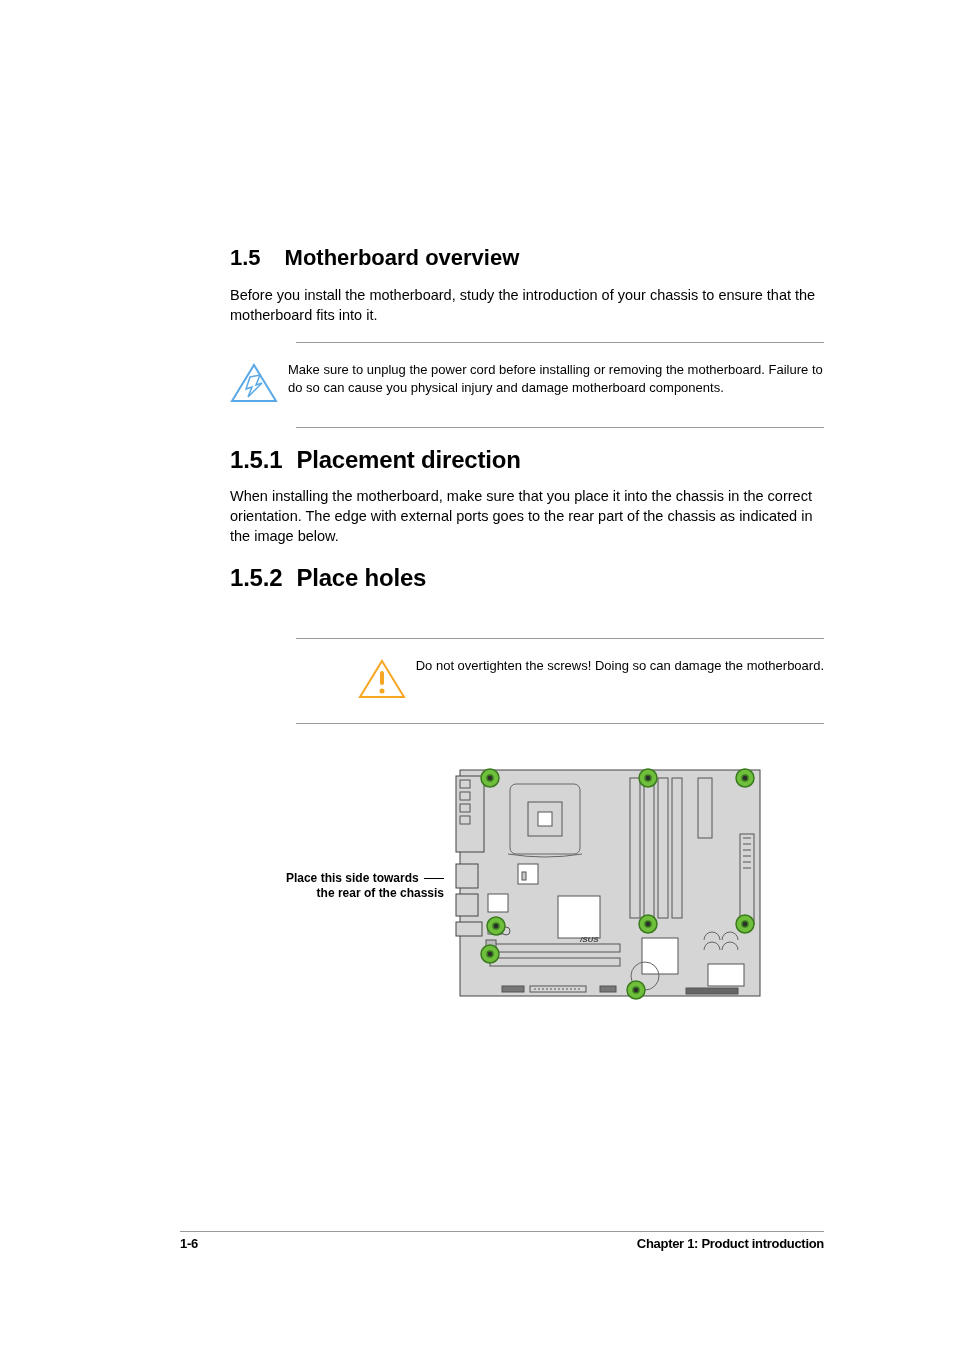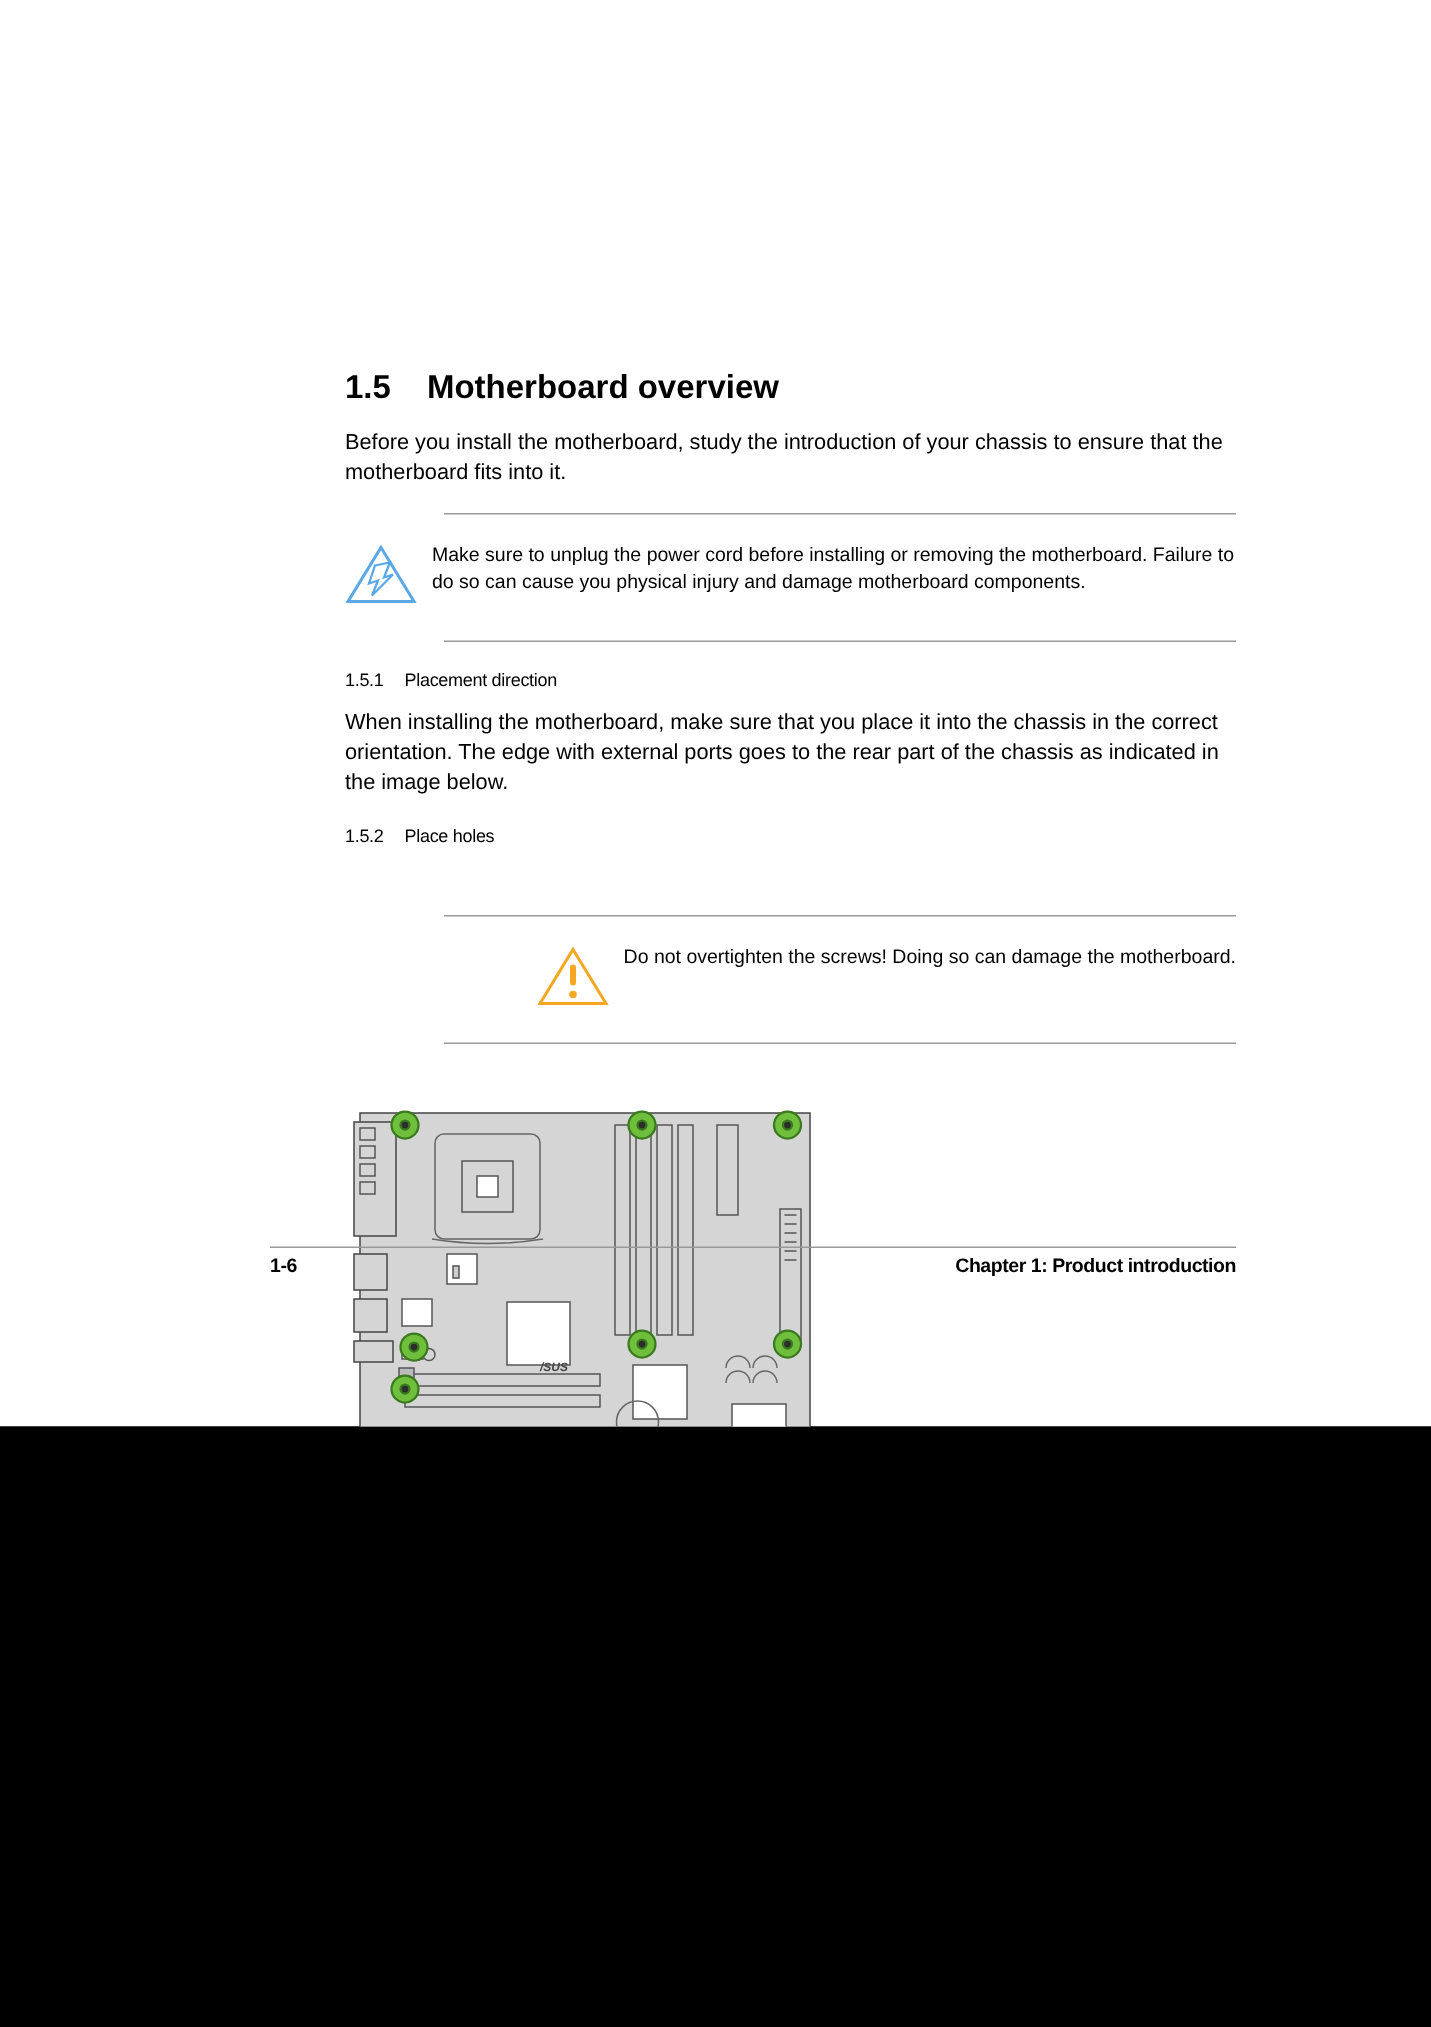--- a/index.html
+++ b/index.html
@@ -11,7 +11,7 @@
 }
 .page {
   width: 954px;
-  height: 951px;
+  height: 1351px;
   background: #fff;
   position: relative;
   padding: 245px 130px 0 230px;

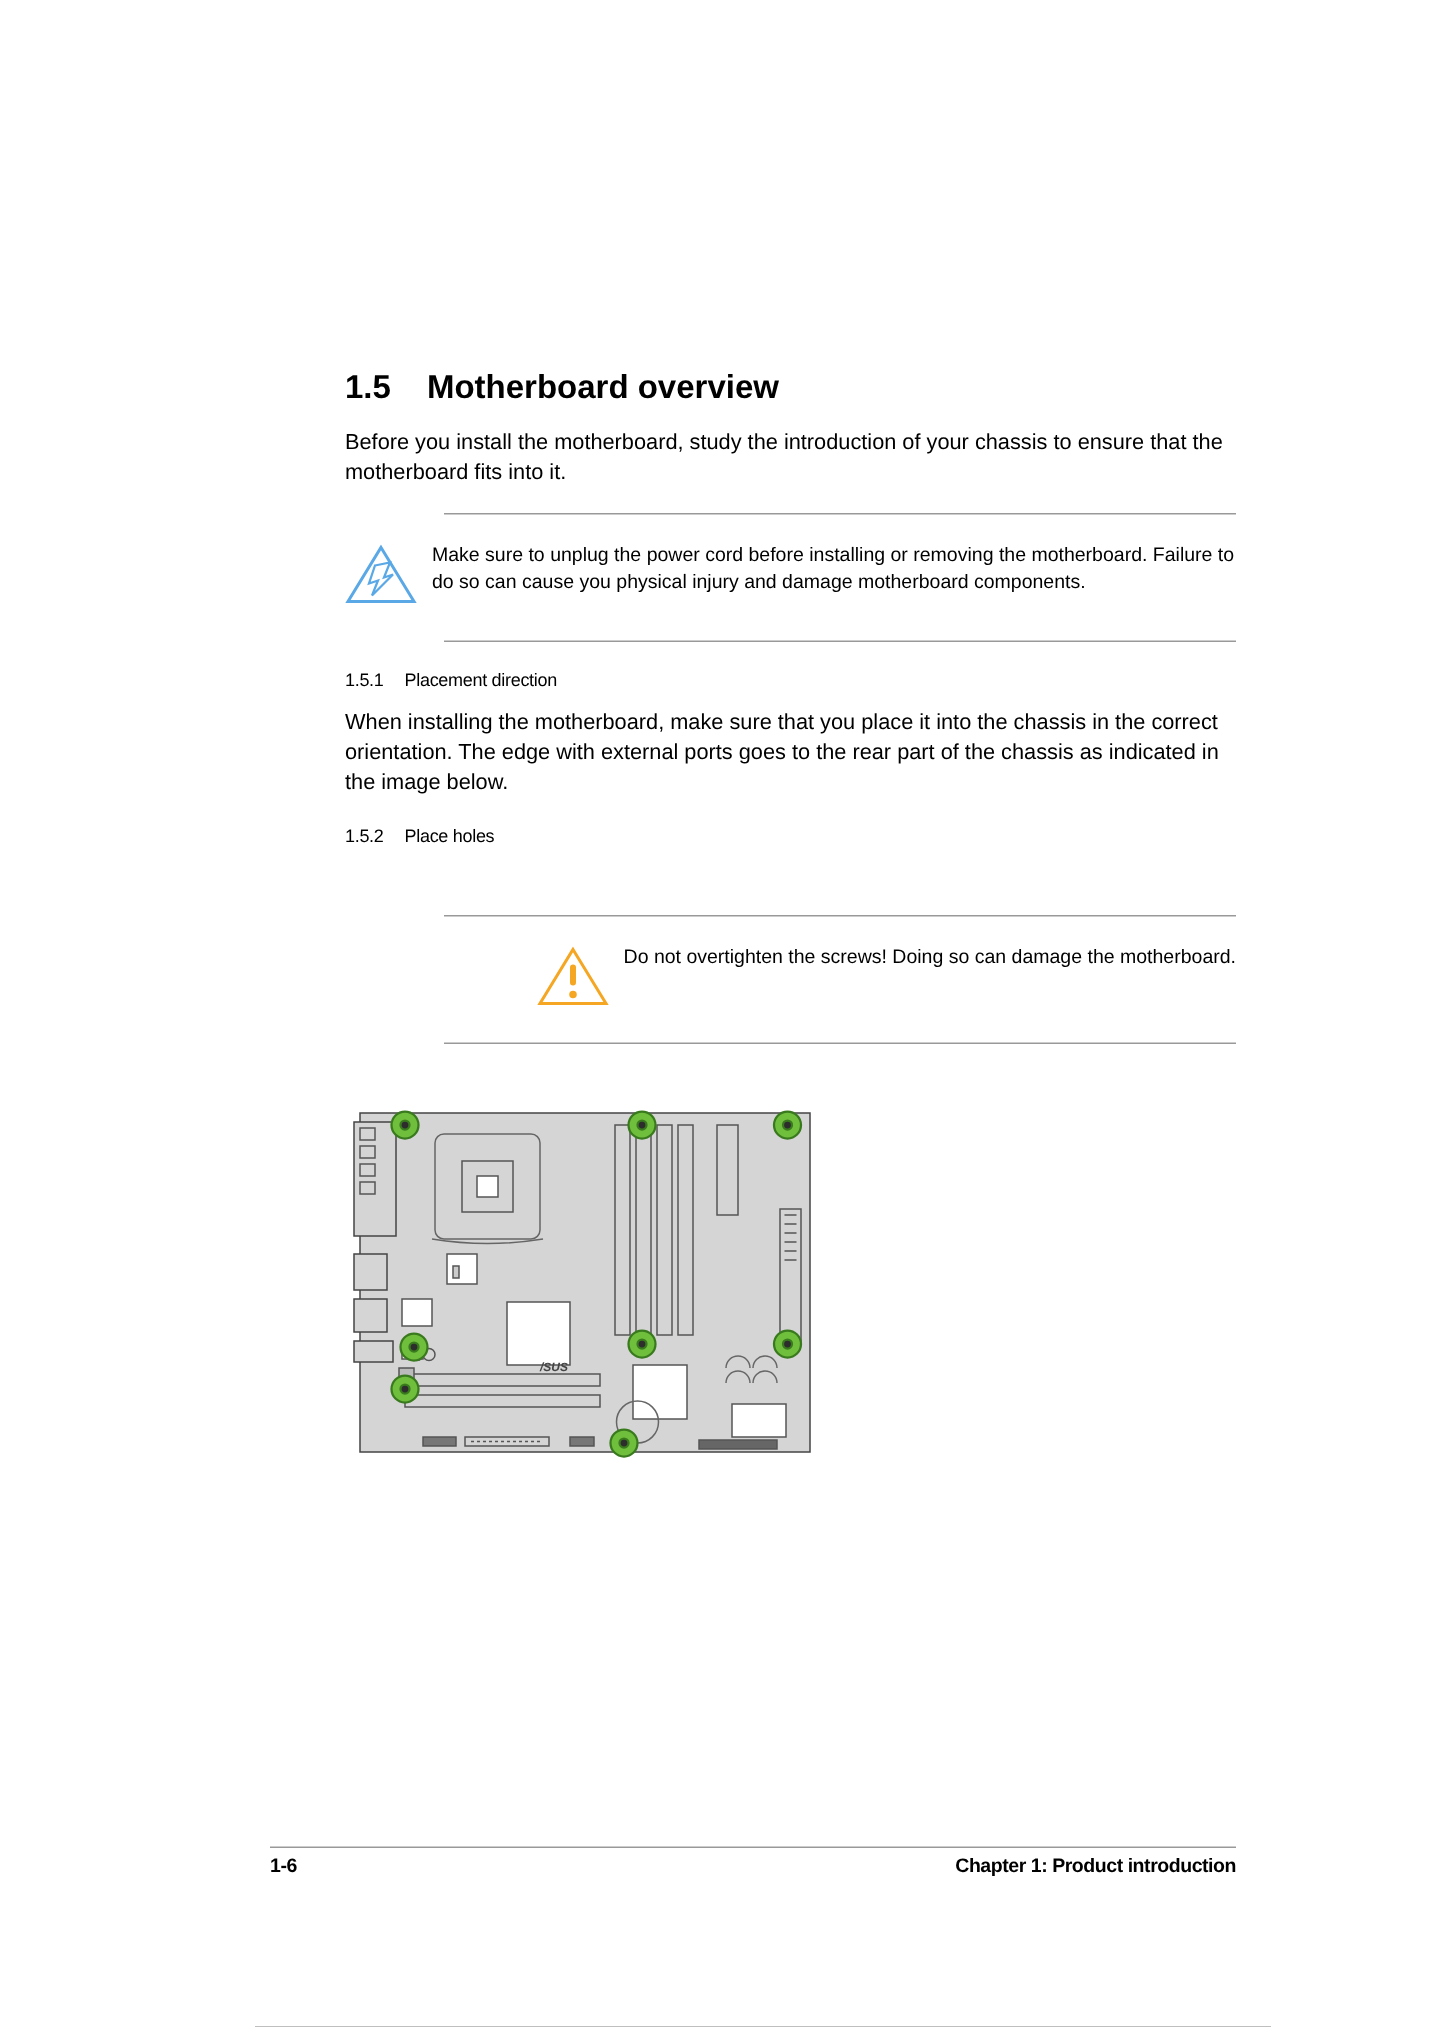--- a/index.html
+++ b/index.html
@@ -54,8 +54,8 @@
   padding-top: 2px;
 }
 .subhead {
-  font-size: 12px;
-  font-weight: normal;
+  font-size: 24px;
+  font-weight: bold;
   margin: 18px 0 12px 0;
   letter-spacing: -0.2px;
 }

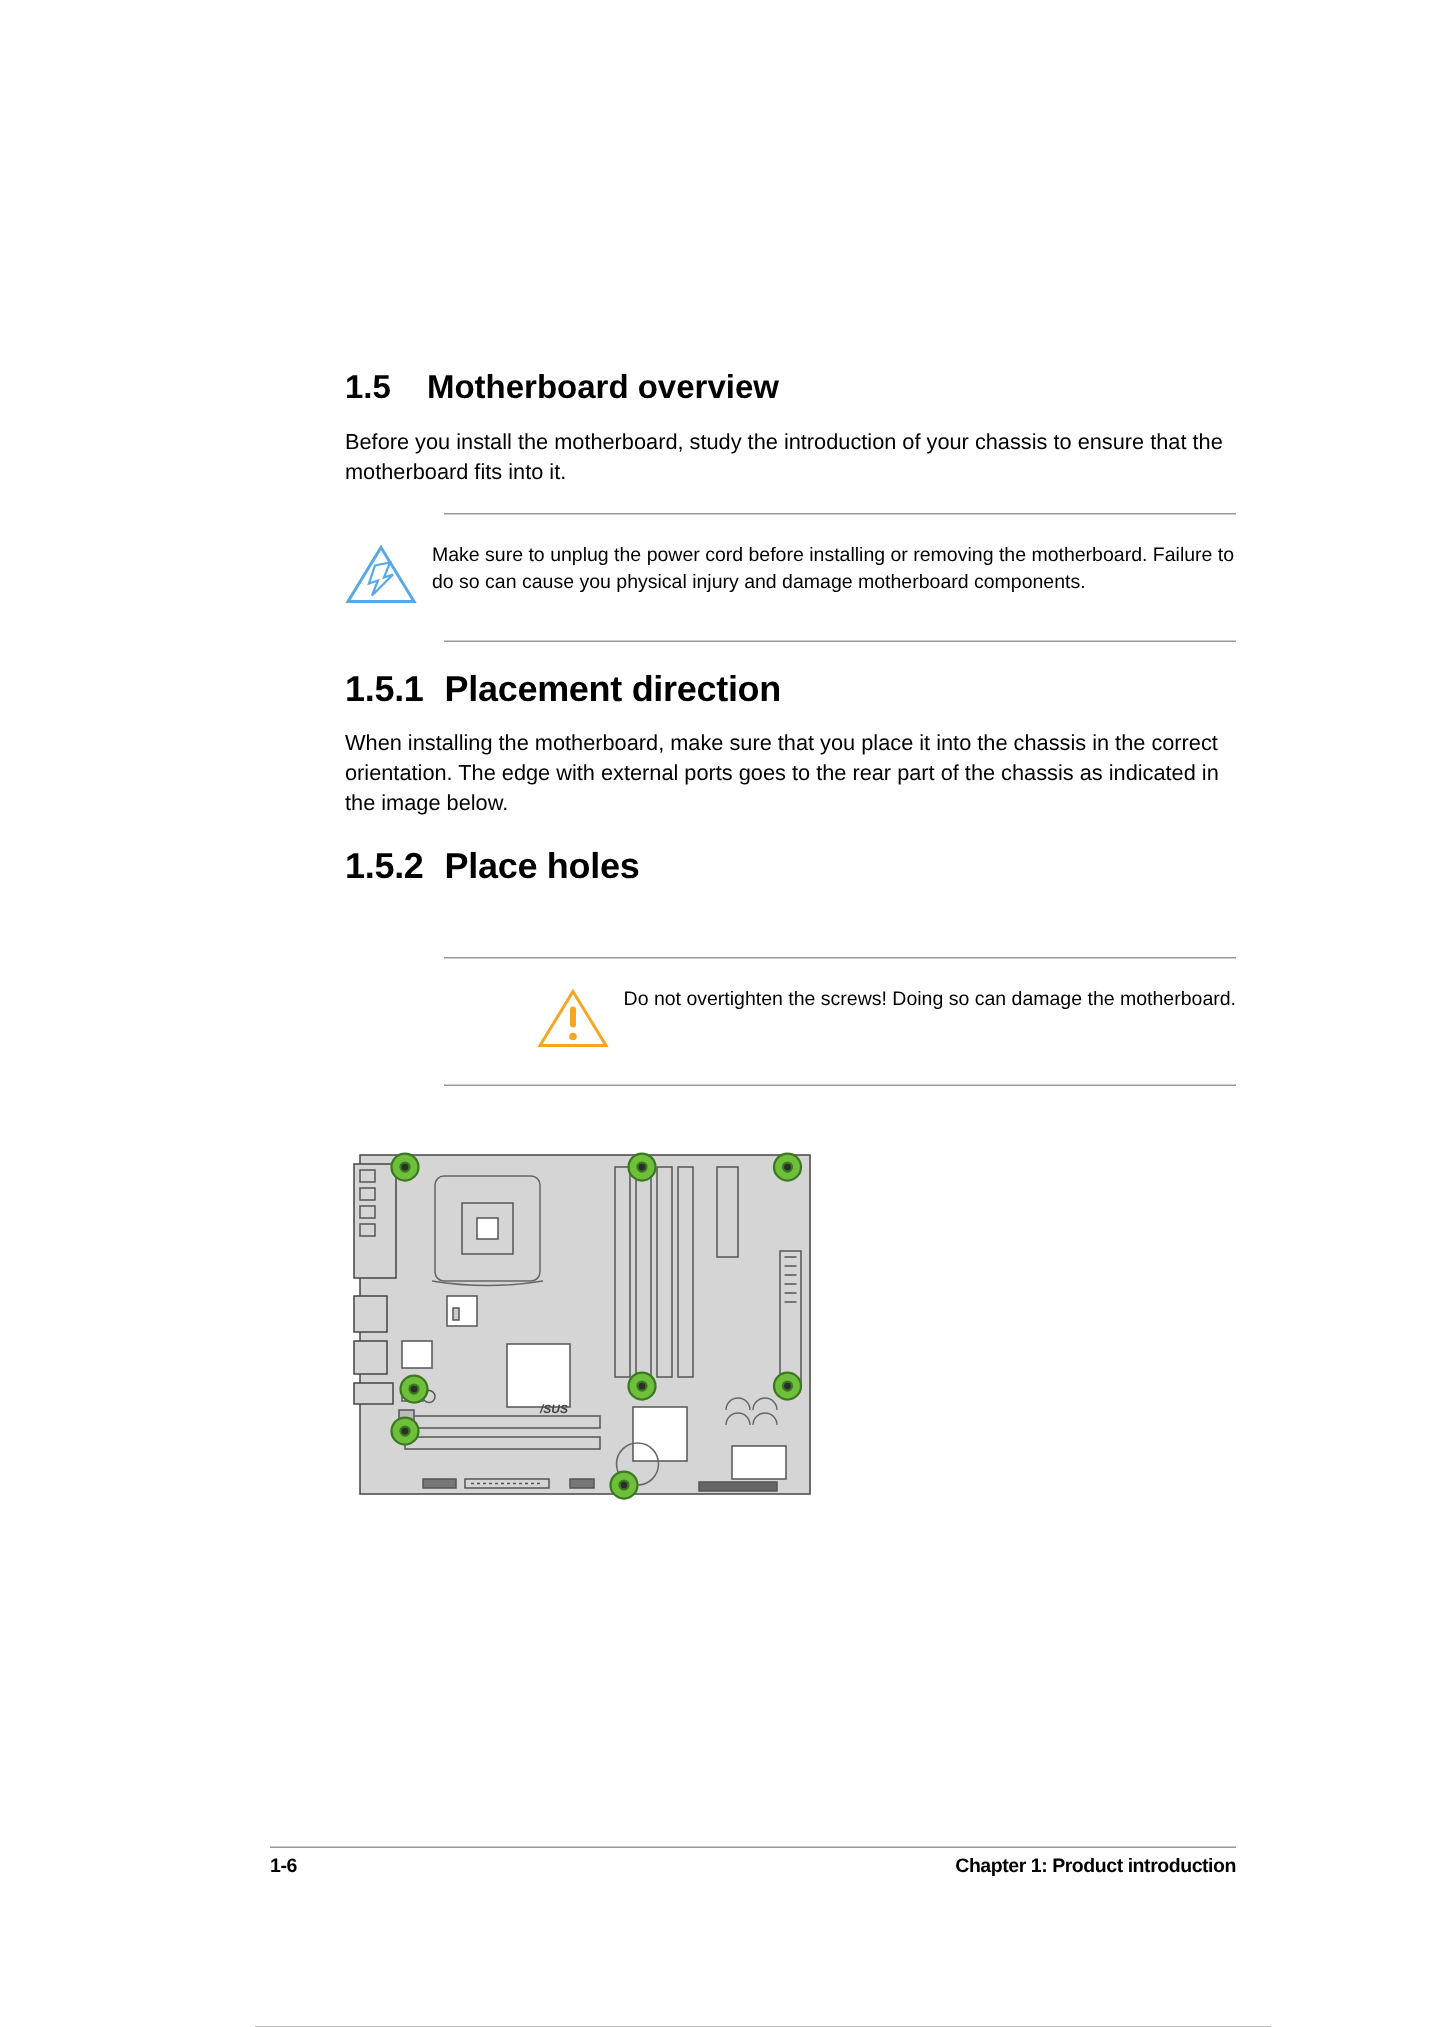--- a/index.html
+++ b/index.html
@@ -143,6 +143,12 @@
   <div class="callout-rule"></div>
 
   <div class="mobo-wrap">
+    <div class="mobo-label">
+      <span>Place this side towards</span>
+      <span style="display:inline-block; width:20px; border-top:1px solid #000; vertical-align:middle; margin-left:2px;"></span>
+      <br>
+      <span>the rear of the chassis</span>
+    </div>
     <div class="mobo-svg">
       <svg width="320" height="240" viewBox="0 0 320 240">
 

